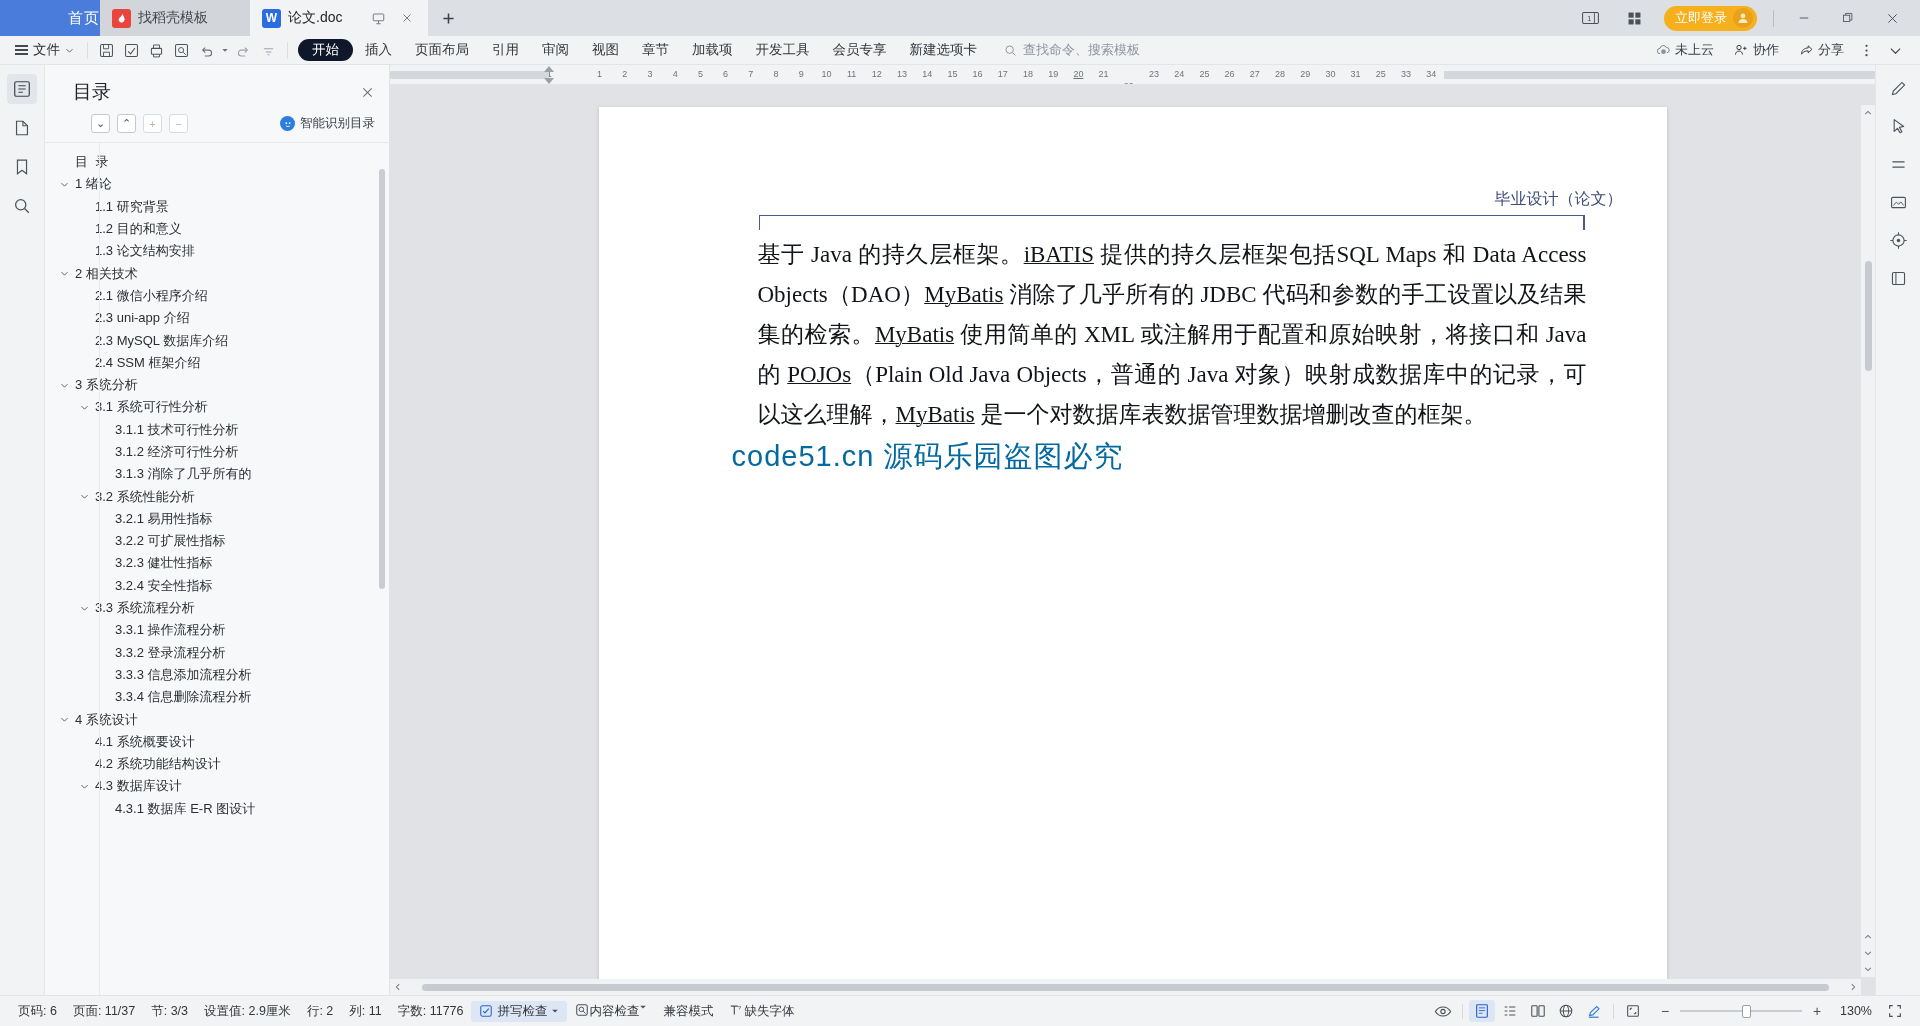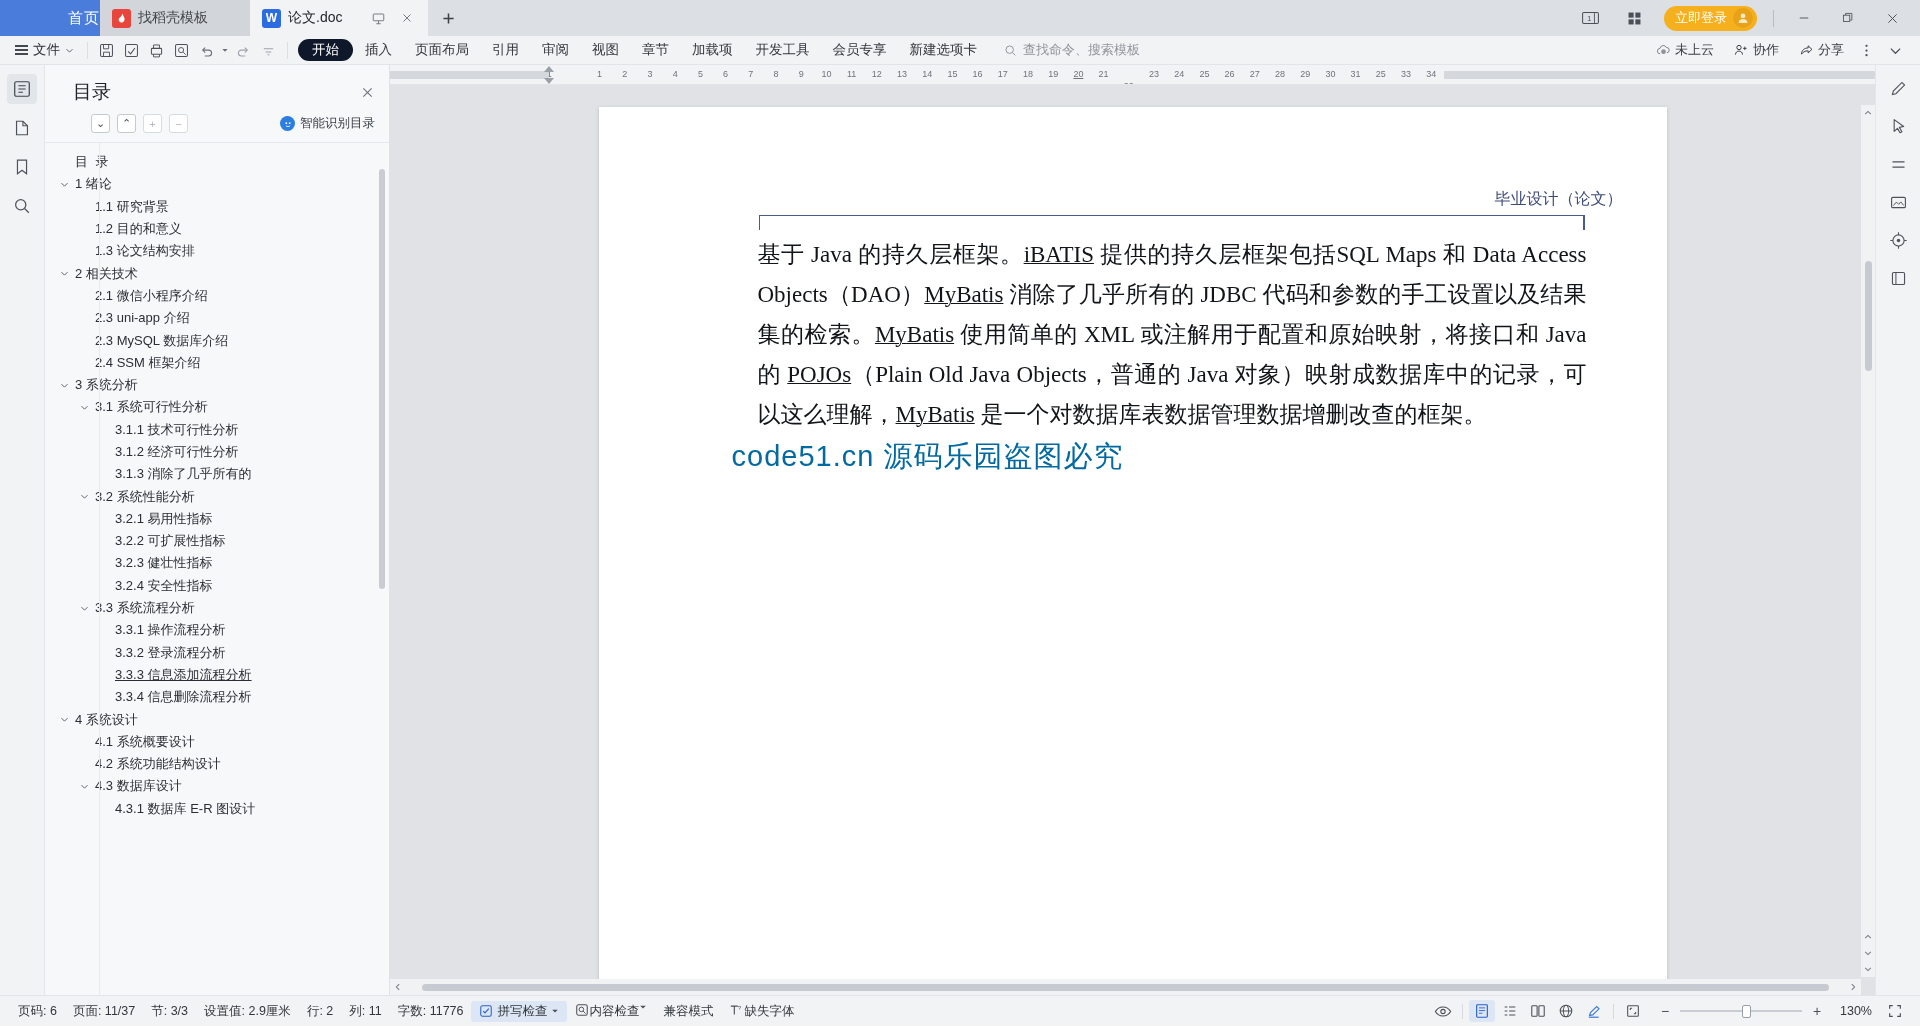--- a/index.html
+++ b/index.html
@@ -709,7 +709,7 @@
           </div>
           <div class="toc-item">
             <span class="chev" style="margin-left: 53px;"></span>
-            <span style="margin-left: 4px; text-decoration: underline;">3.3.3  信息添加流程分析</span>
+            <span style="margin-left: 4px;">3.3.3  信息添加流程分析</span>
           </div>
           <div class="toc-item">
             <span class="chev" style="margin-left: 53px;"></span>

